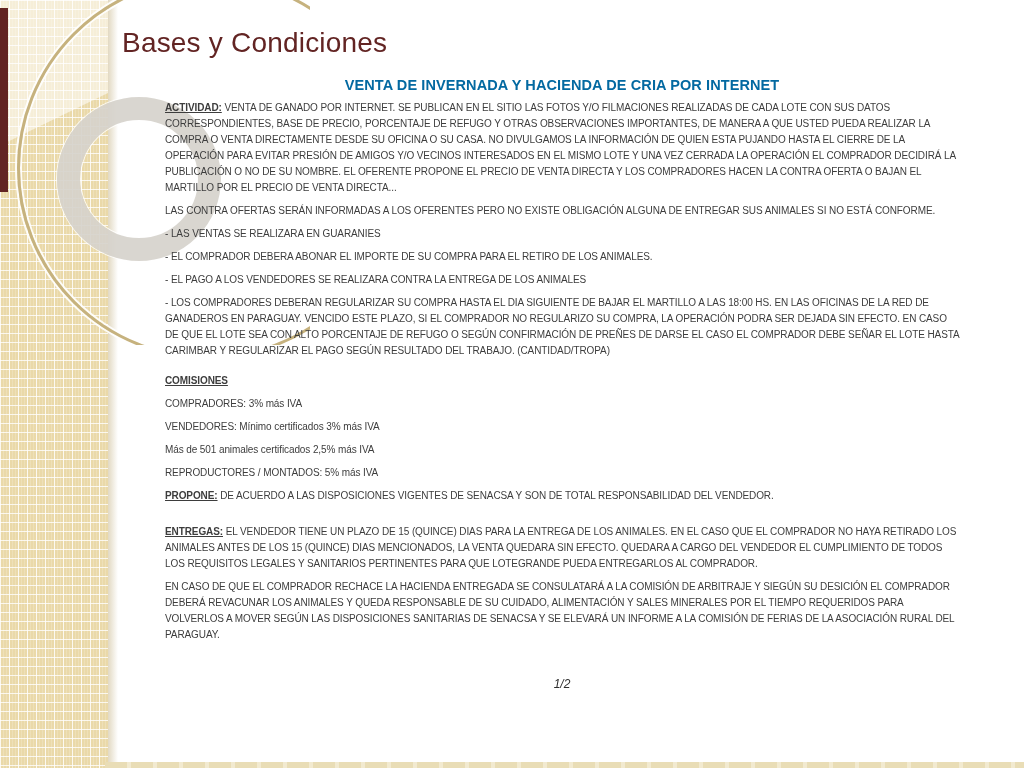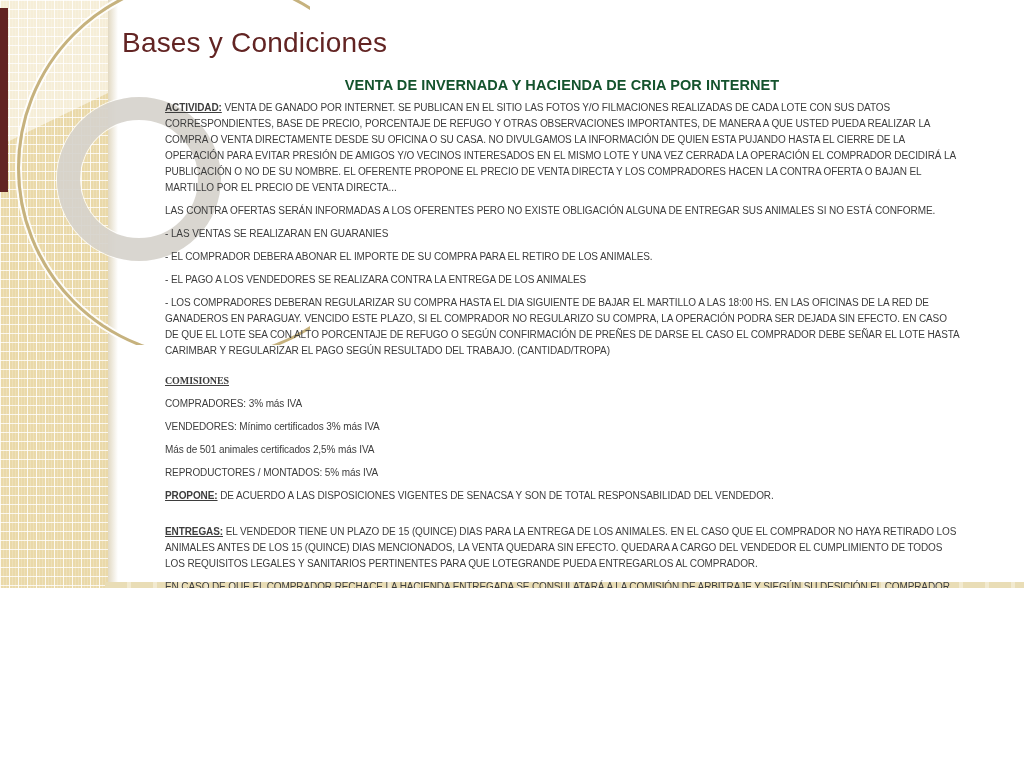--- a/index.html
+++ b/index.html
@@ -4,7 +4,7 @@
 <style>
   html,body{margin:0;padding:0;background:#fff;}
   .slide{
-    position:relative;width:1024px;height:588px;overflow:hidden;background:#fff;
+    position:relative;width:1024px;height:768px;overflow:hidden;background:#fff;
     font-family:"Liberation Sans", sans-serif;
   }
   

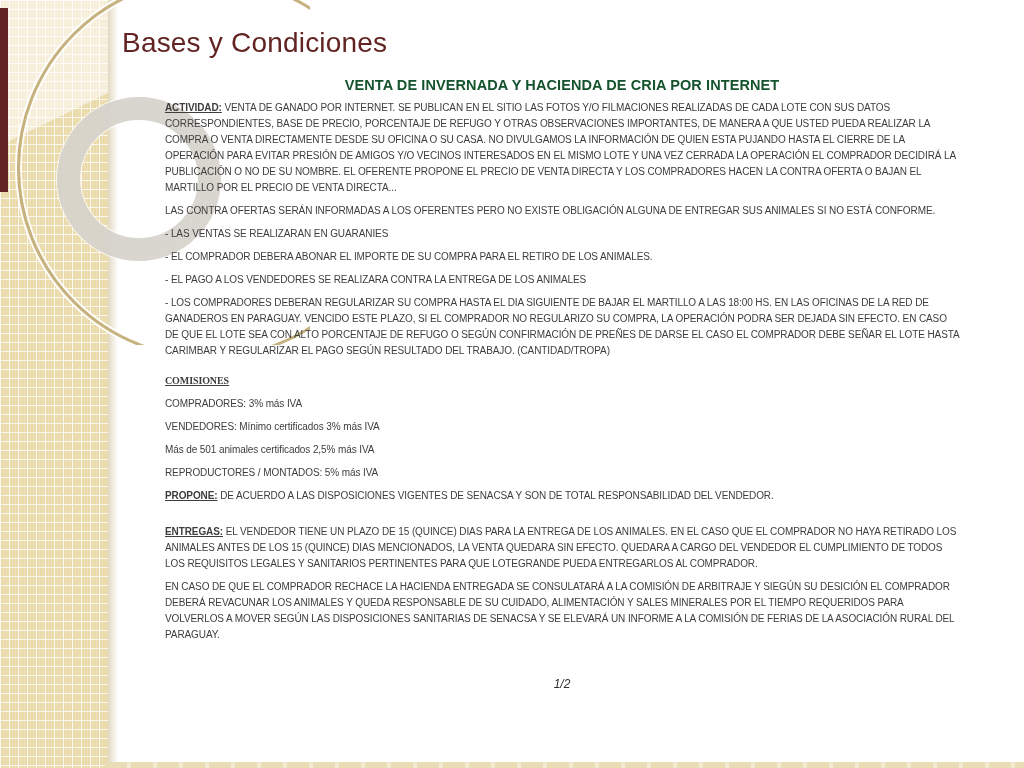--- a/index.html
+++ b/index.html
@@ -54,7 +54,7 @@
   }
   .subtitle{
     position:absolute;left:165px;top:77px;width:794px;text-align:center;
-    font-size:14.5px;font-weight:bold;color:#14532d;letter-spacing:.1px;
+    font-size:14.5px;font-weight:bold;color:#0369a1;letter-spacing:.1px;
   }
   .body-text{
     position:absolute;left:165px;top:100px;width:794px;color:#3d3d3d;

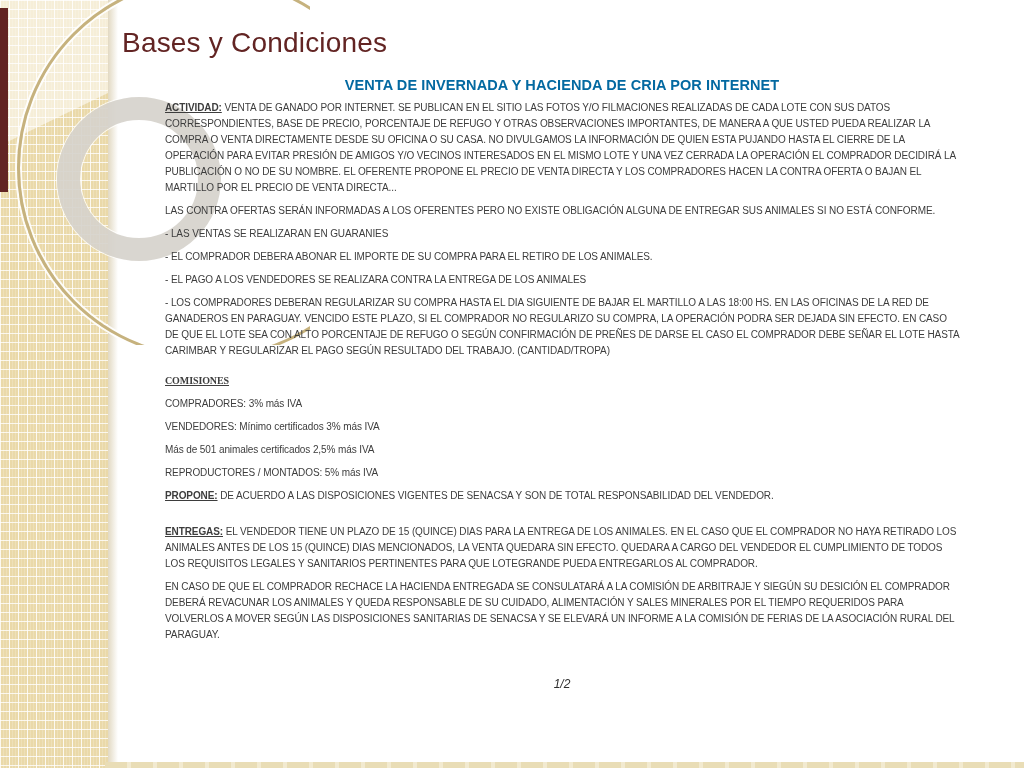--- a/index.html
+++ b/index.html
@@ -93,7 +93,7 @@
   <div class="body-text" id="body-text">
       <p><span class="lead">ACTIVIDAD:</span> VENTA DE GANADO POR INTERNET. SE PUBLICAN EN EL SITIO LAS FOTOS Y/O FILMACIONES REALIZADAS DE CADA LOTE CON SUS DATOS CORRESPONDIENTES, BASE DE PRECIO, PORCENTAJE DE REFUGO Y OTRAS OBSERVACIONES IMPORTANTES, DE MANERA A QUE USTED PUEDA REALIZAR LA COMPRA O VENTA DIRECTAMENTE DESDE SU OFICINA O SU CASA. NO DIVULGAMOS LA INFORMACIÓN DE QUIEN ESTA PUJANDO HASTA EL CIERRE DE LA OPERACIÓN PARA EVITAR PRESIÓN DE AMIGOS Y/O VECINOS INTERESADOS EN EL MISMO LOTE Y UNA VEZ CERRADA LA OPERACIÓN EL COMPRADOR DECIDIRÁ LA PUBLICACIÓN O NO DE SU NOMBRE. EL OFERENTE PROPONE EL PRECIO DE VENTA DIRECTA Y LOS COMPRADORES HACEN LA CONTRA OFERTA O BAJAN EL MARTILLO POR EL PRECIO DE VENTA DIRECTA...</p>
       <p>LAS CONTRA OFERTAS SERÁN INFORMADAS A LOS OFERENTES PERO NO EXISTE OBLIGACIÓN ALGUNA DE ENTREGAR SUS ANIMALES SI NO ESTÁ CONFORME.</p>
-      <p>- LAS VENTAS SE REALIZARAN EN GUARANIES</p>
+      <p>- LAS VENTAS SE REALIZARA EN GUARANIES</p>
       <p>- EL COMPRADOR DEBERA ABONAR EL IMPORTE DE SU COMPRA PARA EL RETIRO DE LOS ANIMALES.</p>
       <p>- EL PAGO A LOS VENDEDORES SE REALIZARA CONTRA LA ENTREGA DE LOS ANIMALES</p>
       <p>- LOS COMPRADORES DEBERAN REGULARIZAR SU COMPRA HASTA EL DIA SIGUIENTE DE BAJAR EL MARTILLO A LAS 18:00 HS. EN LAS OFICINAS DE LA RED DE GANADEROS EN PARAGUAY. VENCIDO ESTE PLAZO, SI EL COMPRADOR NO REGULARIZO SU COMPRA, LA OPERACIÓN PODRA SER DEJADA SIN EFECTO. EN CASO DE QUE EL LOTE SEA CON ALTO PORCENTAJE DE REFUGO O SEGÚN CONFIRMACIÓN DE PREÑES DE DARSE EL CASO EL COMPRADOR DEBE SEÑAR  EL LOTE  HASTA CARIMBAR  Y REGULARIZAR EL PAGO SEGÚN RESULTADO DEL TRABAJO. (CANTIDAD/TROPA)</p>

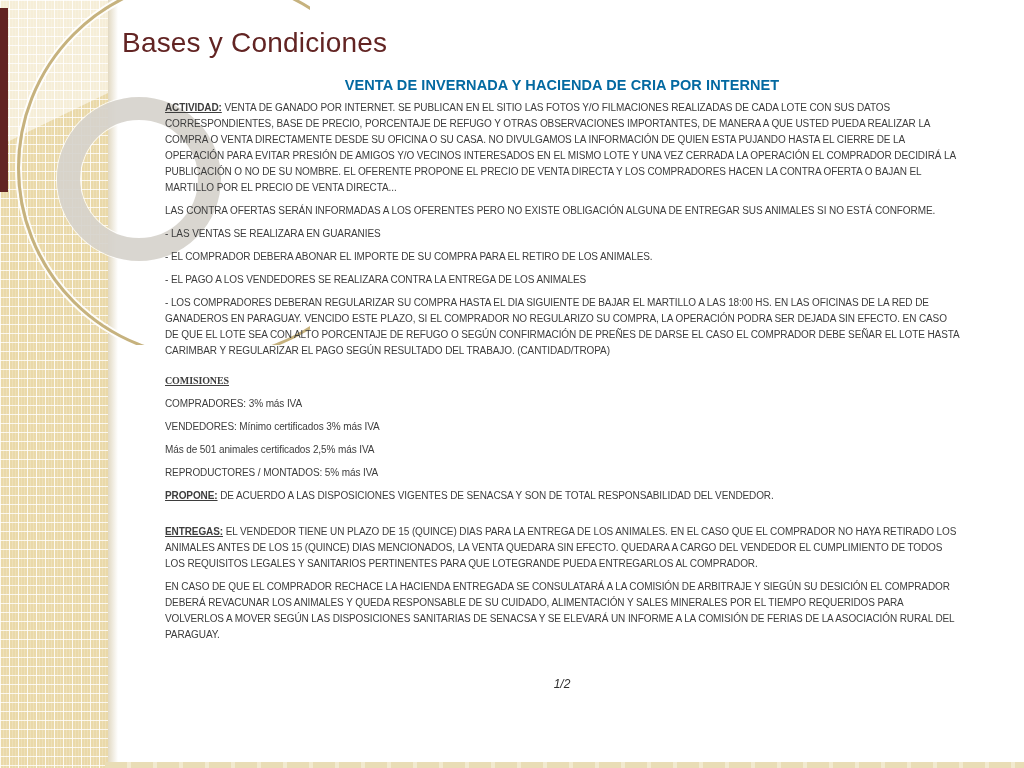--- a/index.html
+++ b/index.html
@@ -62,7 +62,7 @@
   .body-text p{
     margin:0 0 7px 0;font-size:10px;line-height:16px;letter-spacing:-0.1px;
   }
-  .body-text p.gap-sm{margin-top:14px;font-family:Liberation Serif, serif;}
+  .body-text p.gap-sm{margin-top:14px;}
   .body-text p.gap-lg{margin-top:20px;}
   .lead{font-weight:bold;text-decoration:underline;}
   .page-number{

